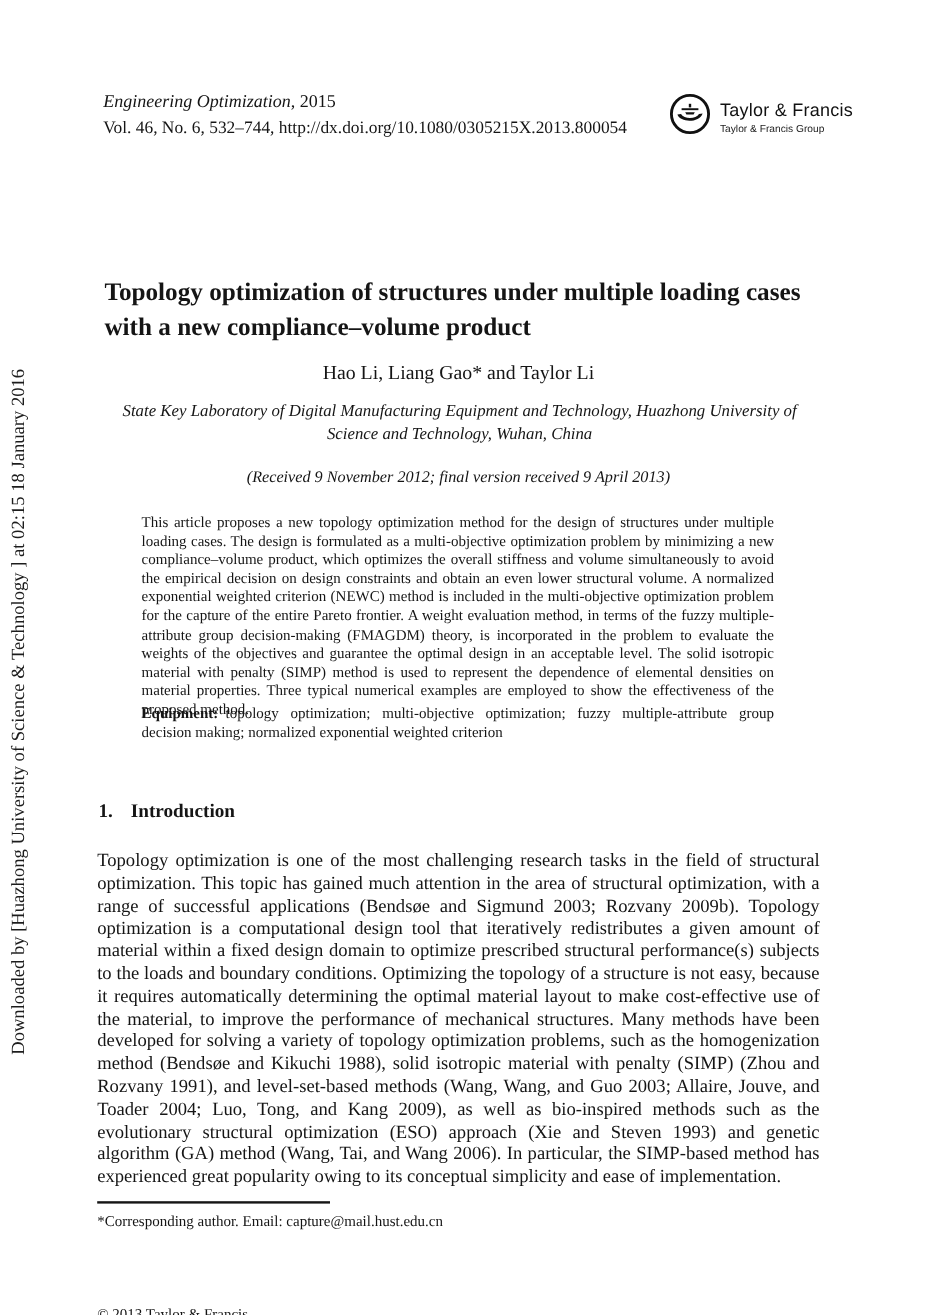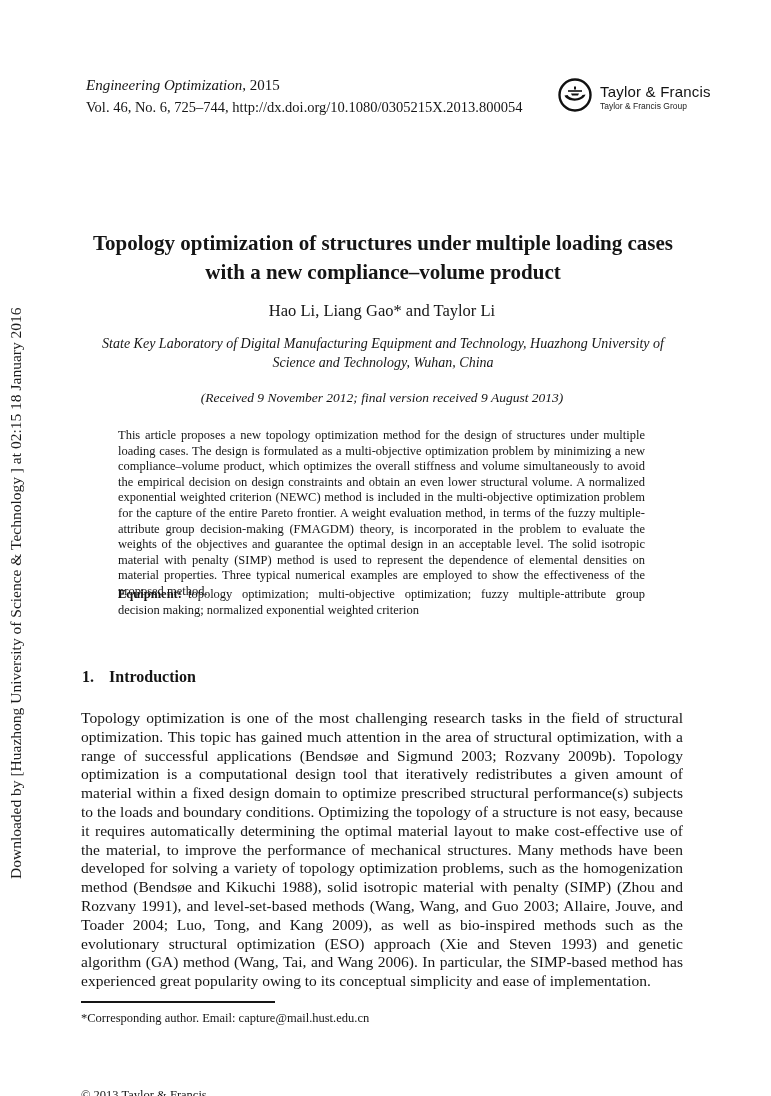--- a/index.html
+++ b/index.html
@@ -148,7 +148,7 @@
     <div class="journal-line">
       <span class="jname">Engineering Optimization</span><span>, 2015</span>
     </div>
-    <div class="citation-line">Vol. 46, No. 6, 725–744, http://dx.doi.org/10.1080/0305215X.2013.800054</div>
+    <div class="citation-line">Vol. 46, No. 6, 532–744, http://dx.doi.org/10.1080/0305215X.2013.800054</div>
   </div>
 
   <div class="logo">

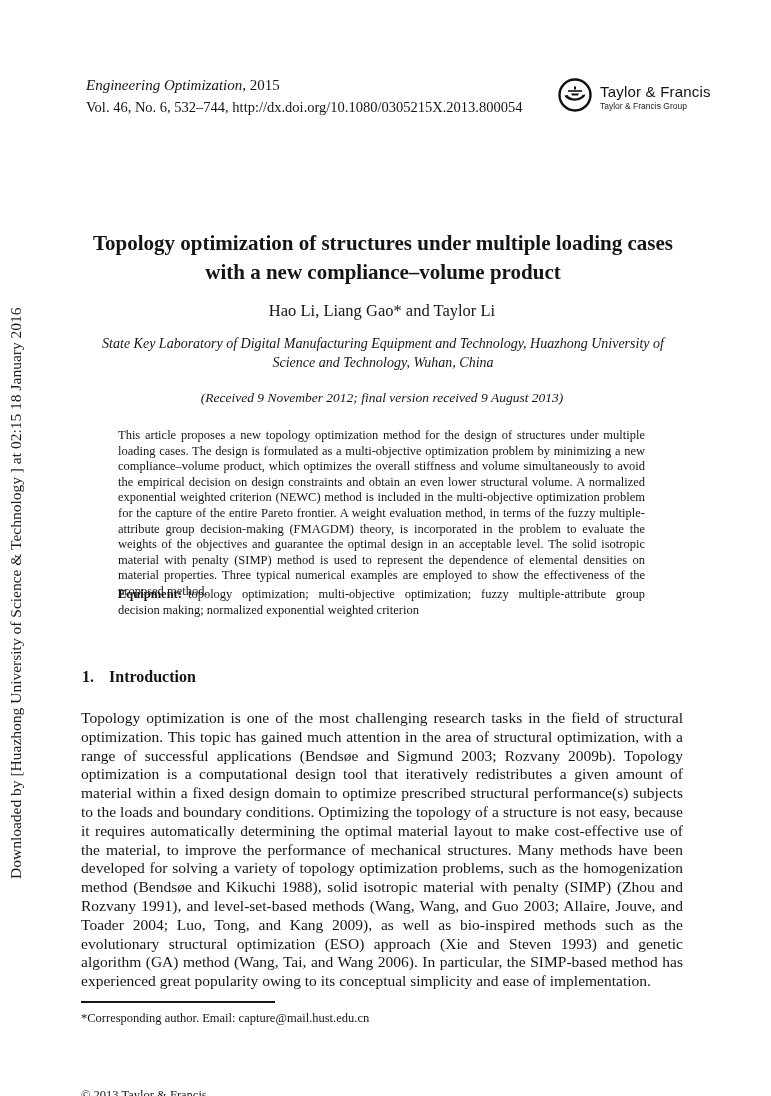--- a/index.html
+++ b/index.html
@@ -47,7 +47,6 @@
     left: 87px;
     top: 229px;
     width: 592px;
-    text-align: center;
     font-size: 21px;
     font-weight: bold;
     line-height: 29px;

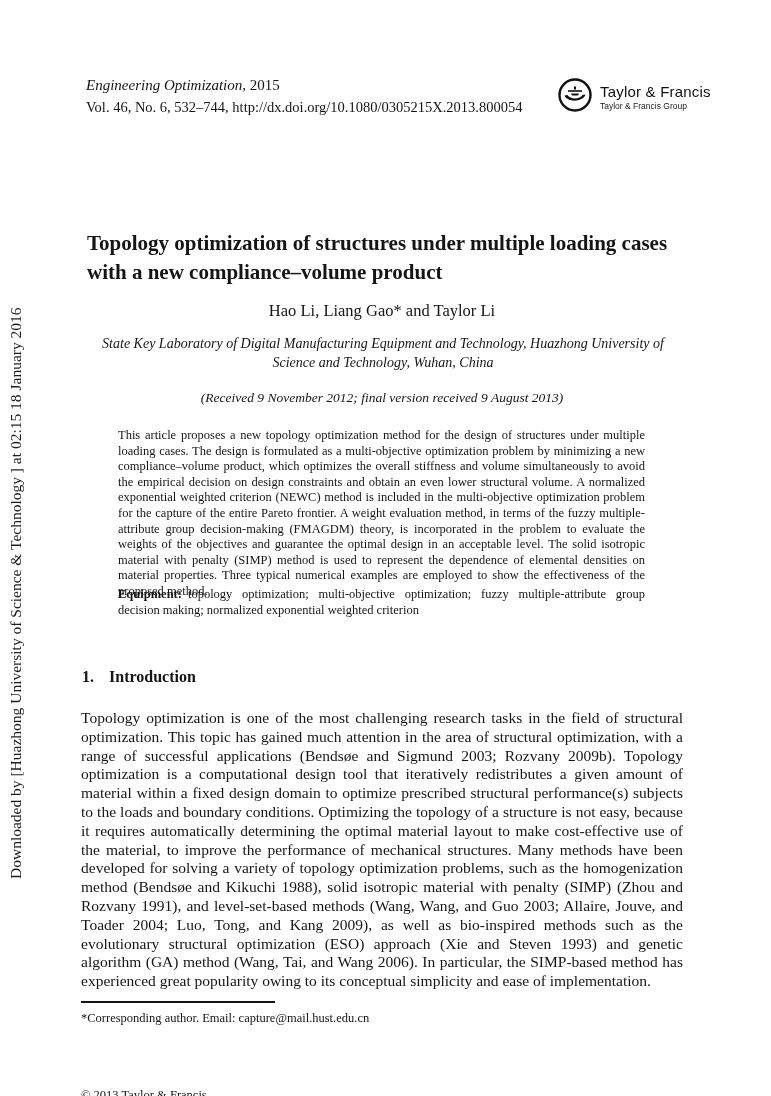--- a/index.html
+++ b/index.html
@@ -172,7 +172,7 @@
 
   <div class="affiliation">State Key Laboratory of Digital Manufacturing Equipment and Technology, Huazhong University of Science and Technology, Wuhan, China</div>
 
-  <div class="received">(Received 9 November 2012; final version received 9 August 2013)</div>
+  <div class="received">(Received 9 November 2012; final version received 9 April 2013)</div>
 
   <p class="abstract">This article proposes a new topology optimization method for the design of structures under multiple loading cases. The design is formulated as a multi-objective optimization problem by minimizing a new compliance–volume product, which optimizes the overall stiffness and volume simultaneously to avoid the empirical decision on design constraints and obtain an even lower structural volume. A normalized exponential weighted criterion (NEWC) method is included in the multi-objective optimization problem for the capture of the entire Pareto frontier. A weight evaluation method, in terms of the fuzzy multiple-attribute group decision-making (FMAGDM) theory, is incorporated in the problem to evaluate the weights of the objectives and guarantee the optimal design in an acceptable level. The solid isotropic material with penalty (SIMP) method is used to represent the dependence of elemental densities on material properties. Three typical numerical examples are employed to show the effectiveness of the proposed method.</p>
 

